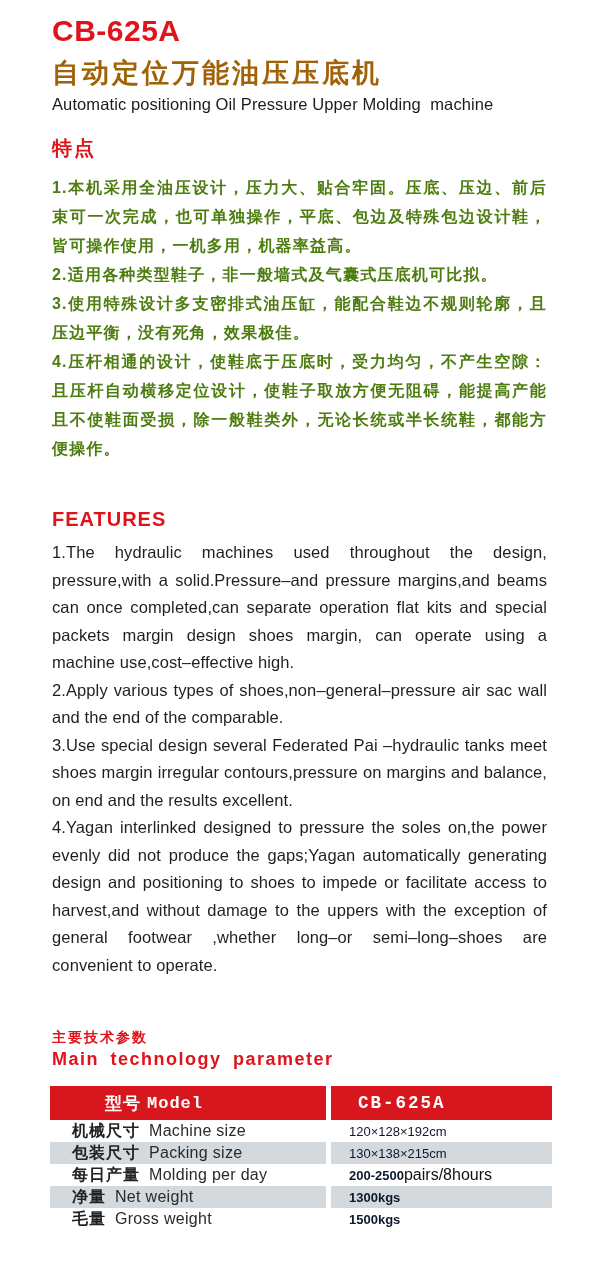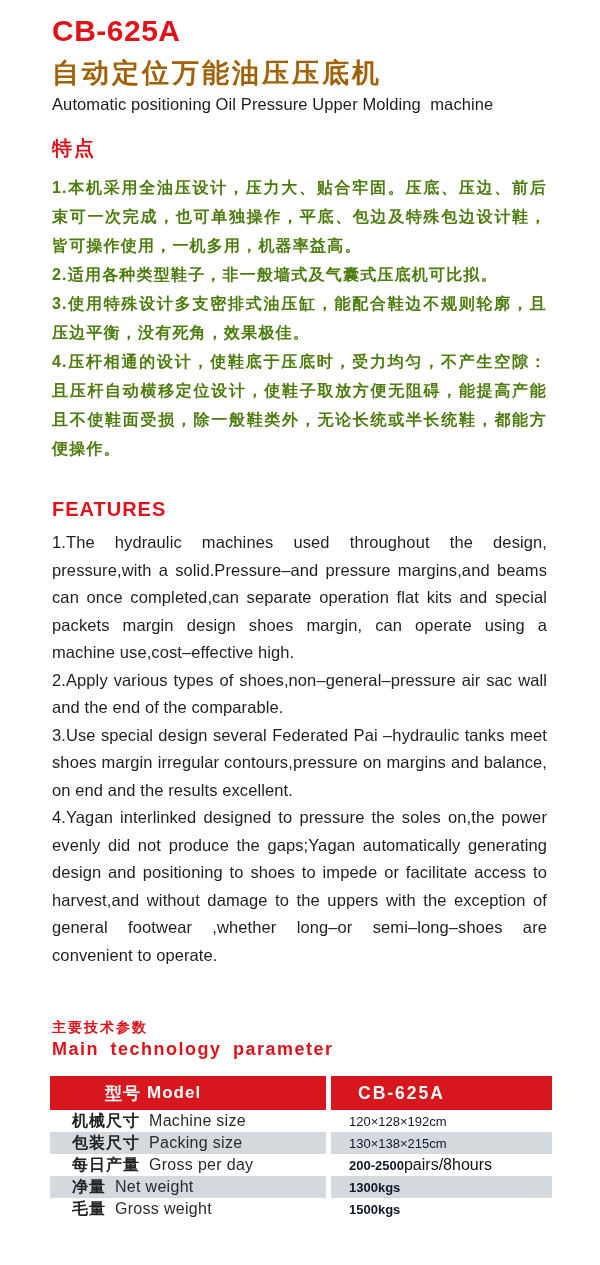--- a/index.html
+++ b/index.html
@@ -55,7 +55,7 @@
     font-size: 20px;
     font-weight: 700;
     letter-spacing: 1px;
-    margin-top: 35px;
+    margin-top: 45px;
   }
   
   .zh-paragraphs {

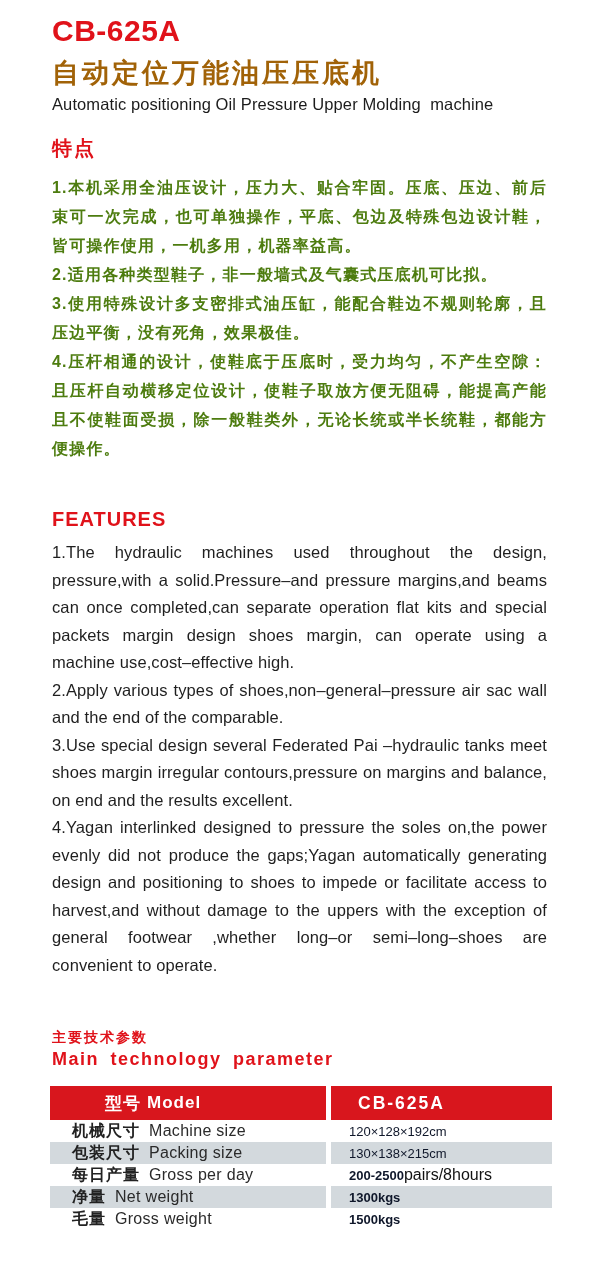--- a/index.html
+++ b/index.html
@@ -115,6 +115,7 @@
     color: #ffffff;
     display: flex;
     align-items: center;
+    font-family: Liberation Mono, monospace;
   }
   .t-header .t-col1 { padding-left: 55px; }
   .t-header .t-col2 { padding-left: 27px; }

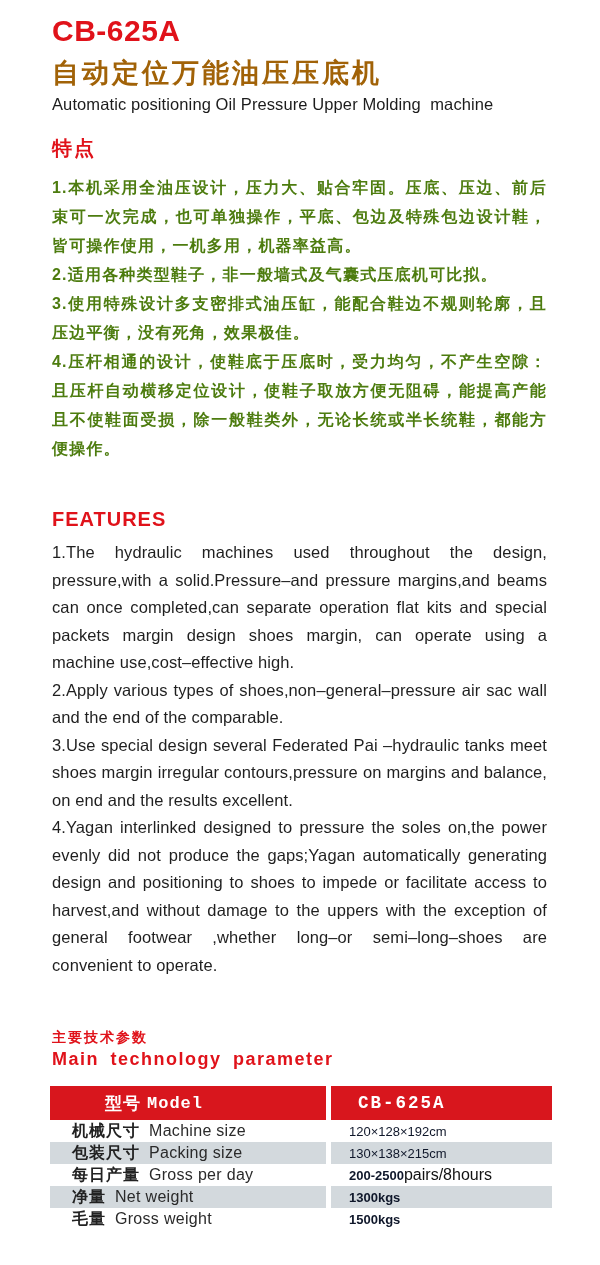--- a/index.html
+++ b/index.html
@@ -209,7 +209,7 @@
         <div class="t-row t-body-row">
           <div class="t-col1">
             <span class="row-label-zh">每日产量</span>
-            <span class="row-label-en">Gross per day</span>
+            <span class="row-label-en">Molding per day</span>
           </div>
           <div class="t-gap"></div>
           <div class="t-col2">

